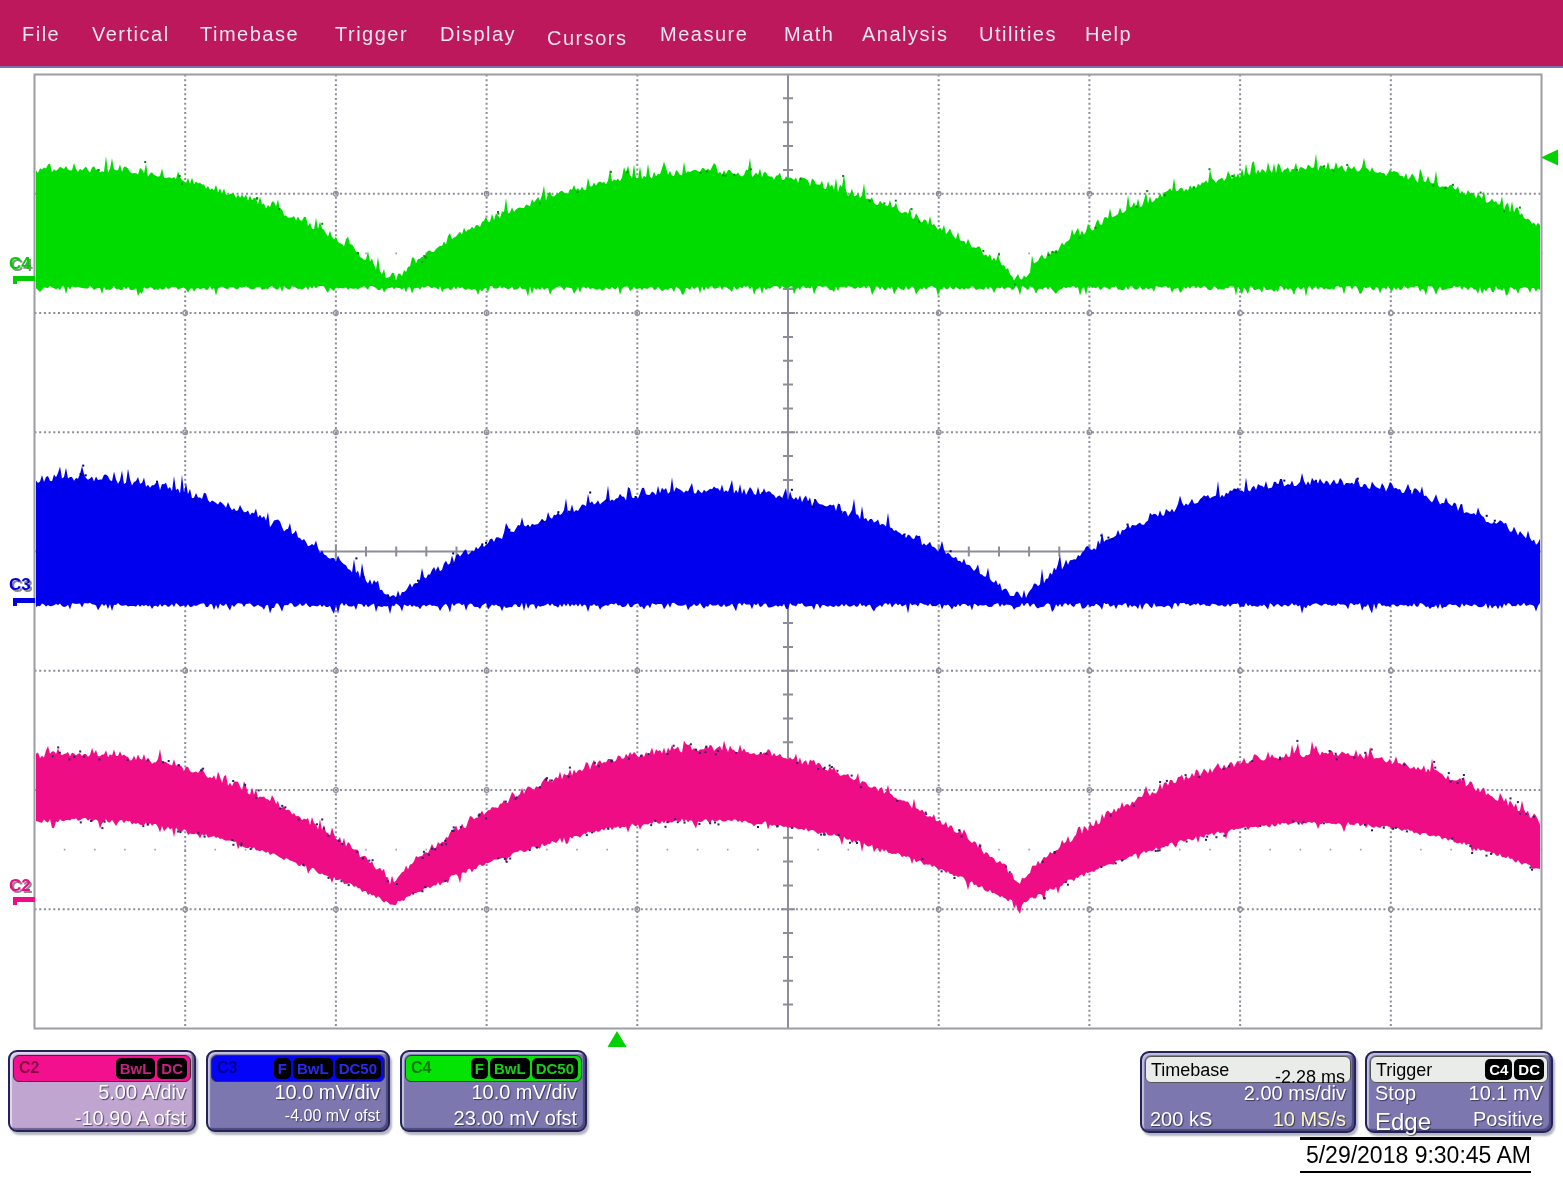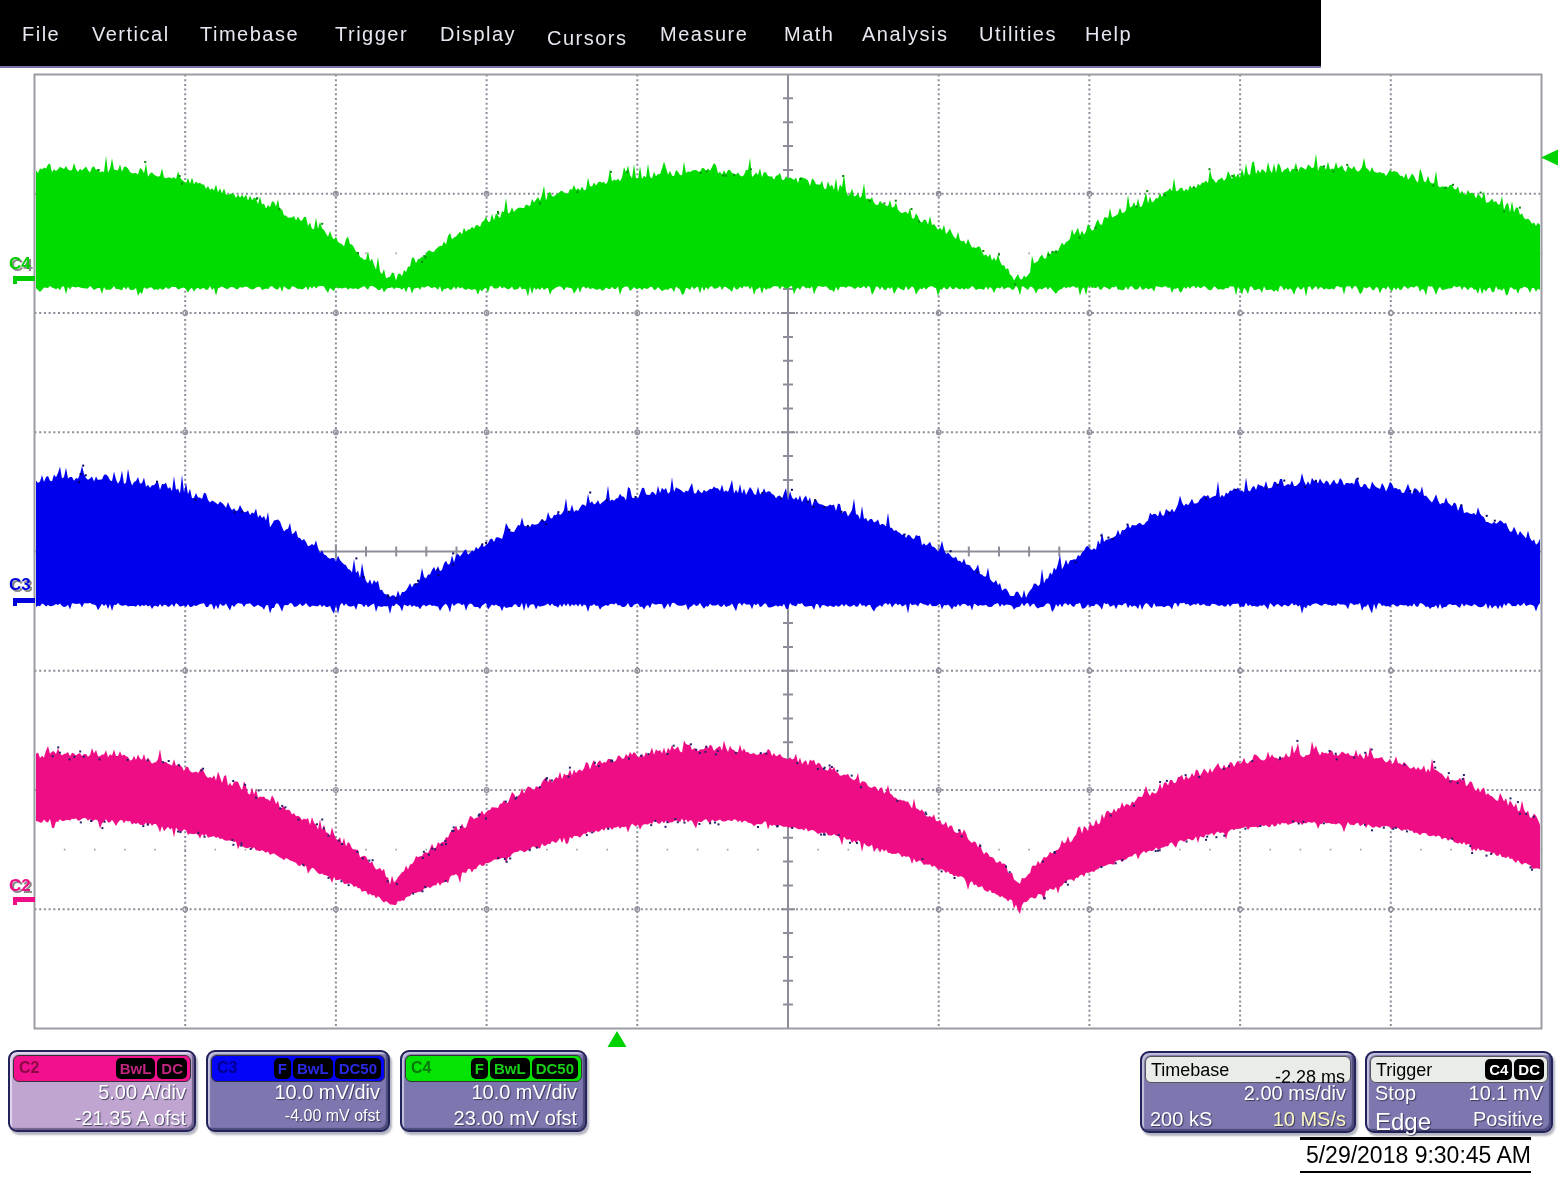--- a/index.html
+++ b/index.html
@@ -426,7 +426,7 @@
     <polygon points="1541,157.5 1558,149.5 1558,165.5" fill="#00d200"></polygon>
     <polygon points="617,1031 607.5,1047 626.5,1047" fill="#00d200"></polygon>
   </svg>
-<div style="position:absolute;left:0;top:0;width:1321px;height:66px;background:#000000;border-bottom:2px solid #7a73ab">
+<div style="position:absolute;left:0;top:0;width:1563px;height:66px;background:#be185d;border-bottom:2px solid #7a73ab">
     <span style="position:absolute;left:22px;top:23px;font-size:20px;letter-spacing:1.5px;color:#e8e6f0">File</span>
     <span style="position:absolute;left:92px;top:23px;font-size:20px;letter-spacing:1.5px;color:#e8e6f0">Vertical</span>
     <span style="position:absolute;left:200px;top:23px;font-size:20px;letter-spacing:1.5px;color:#e8e6f0">Timebase</span>

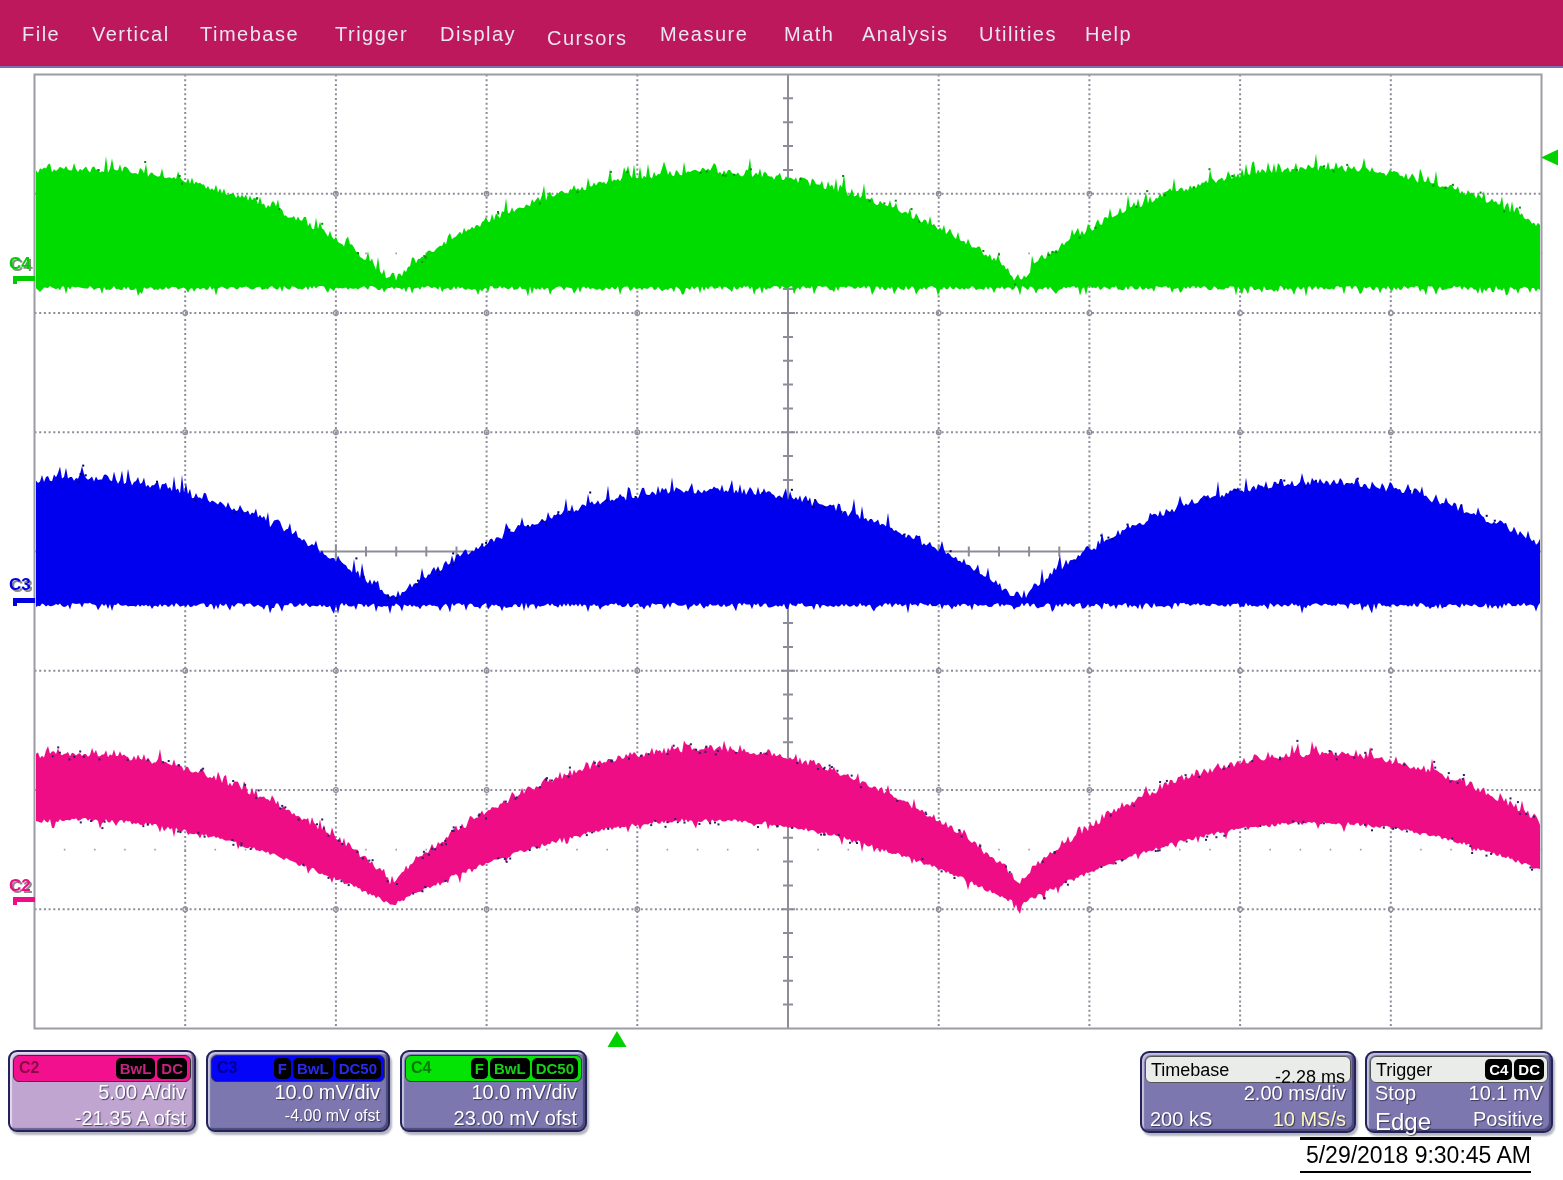--- a/index.html
+++ b/index.html
@@ -445,7 +445,7 @@
       <span style="position:absolute;right:3px;top:2px;"><span style="display:inline-block;background:#000;color:#c22680;border-radius:5px;padding:0px 4px;font-weight:bold;font-size:15px;line-height:21px;margin-left:2px;vertical-align:top">BwL</span><span style="display:inline-block;background:#000;color:#c22680;border-radius:5px;padding:0px 4px;font-weight:bold;font-size:15px;line-height:21px;margin-left:2px;vertical-align:top">DC</span></span>
     </div>
     <div style="position:absolute;right:8px;top:29px;font-size:20px;color:#fff;text-shadow:1px 1px 1px rgba(40,40,70,0.8)">5.00 A/div</div>
-    <div style="position:absolute;right:8px;top:55px;font-size:20px;color:#fff;text-shadow:1px 1px 1px rgba(40,40,70,0.8)">-21.35 A ofst</div>
+    <div style="position:absolute;right:8px;top:55px;font-size:20px;color:#fff;text-shadow:1px 1px 1px rgba(40,40,70,0.8)">-10.90 A ofst</div>
   </div>
 <div style="position:absolute;left:206px;top:1050px;width:184px;height:82px;background:#7c77ae;box-sizing:border-box;border-radius:9px;border:2px solid #23235c;box-shadow:inset -2px -2px 1px rgba(30,30,70,0.5), inset 2px 2px 1px rgba(255,255,255,0.55), 2px 3px 2px rgba(90,90,120,0.45);">
     <div style="position:absolute;left:3px;top:3px;right:3px;height:25px;background:#0404f8;border-radius:6px;border:1px solid #333;">

